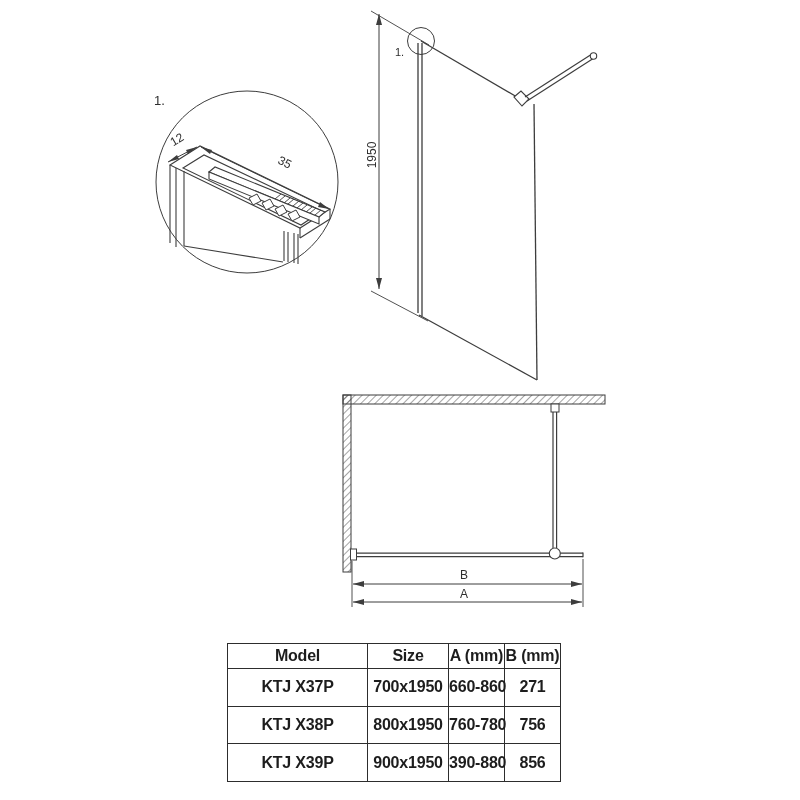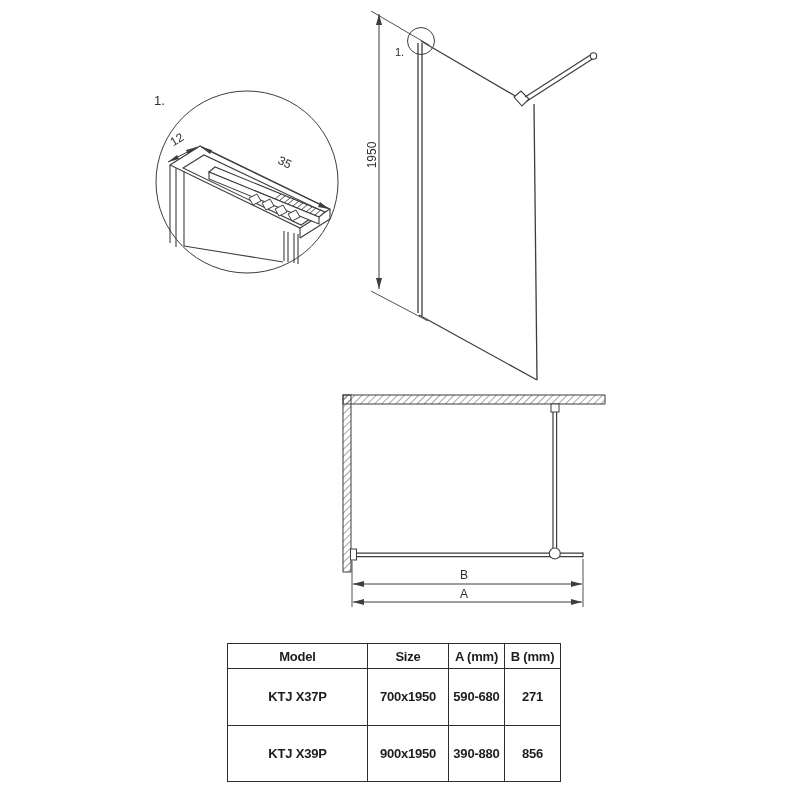--- a/index.html
+++ b/index.html
@@ -12,7 +12,7 @@
   .callout-text-small{font-size:11px;}
   table.spec{position:absolute;left:227px;top:643px;width:333px;height:139px;
              border-collapse:collapse;table-layout:fixed;
-             font-family:"Liberation Sans",sans-serif;font-size:13px;font-weight:700;
+             font-family:"Liberation Sans",sans-serif;font-size:16px;font-weight:700;
              color:#1d1d1d;letter-spacing:-0.2px;}
   table.spec th,table.spec td{border:1.6px solid #2d2d2d;text-align:center;
              vertical-align:middle;padding:0;font-weight:700;white-space:nowrap;}

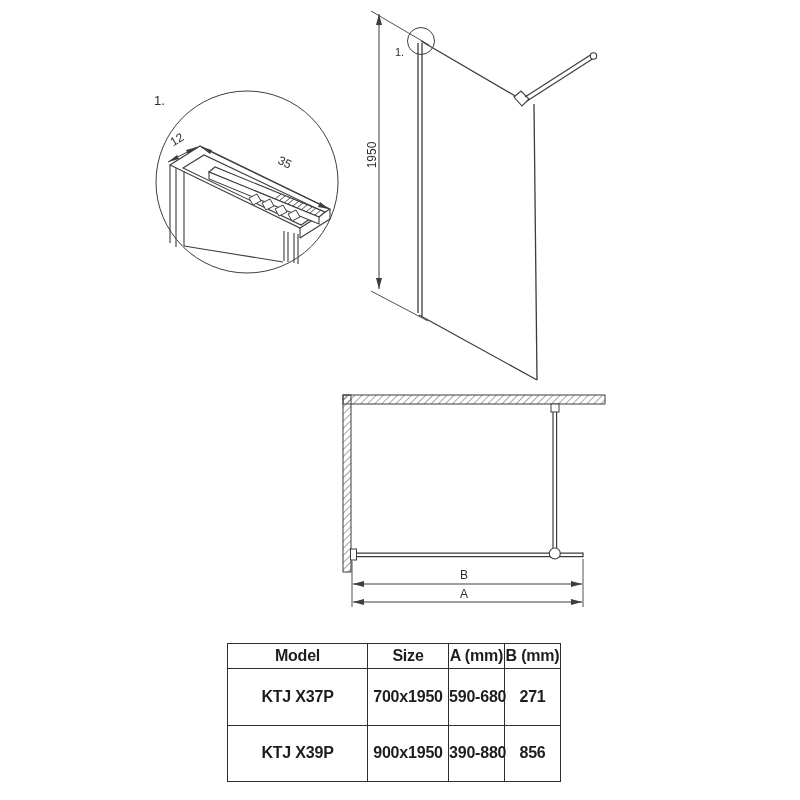--- a/index.html
+++ b/index.html
@@ -183,7 +183,7 @@
     <tr>
       <td>KTJ X37P</td>
       <td>700x1950</td>
-      <td>590-680</td>
+      <td>660-860</td>
       <td>271</td>
     </tr>
     <tr>

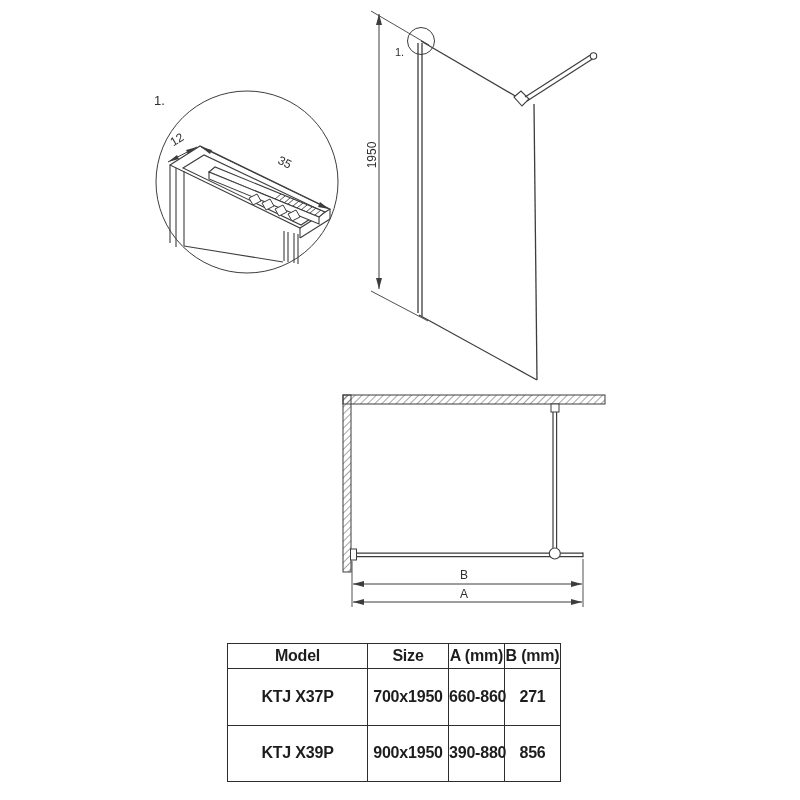--- a/index.html
+++ b/index.html
@@ -187,6 +187,12 @@
       <td>271</td>
     </tr>
     <tr>
+      <td>KTJ X38P</td>
+      <td>800x1950</td>
+      <td>760-780</td>
+      <td>756</td>
+    </tr>
+    <tr>
       <td>KTJ X39P</td>
       <td>900x1950</td>
       <td>390-880</td>

